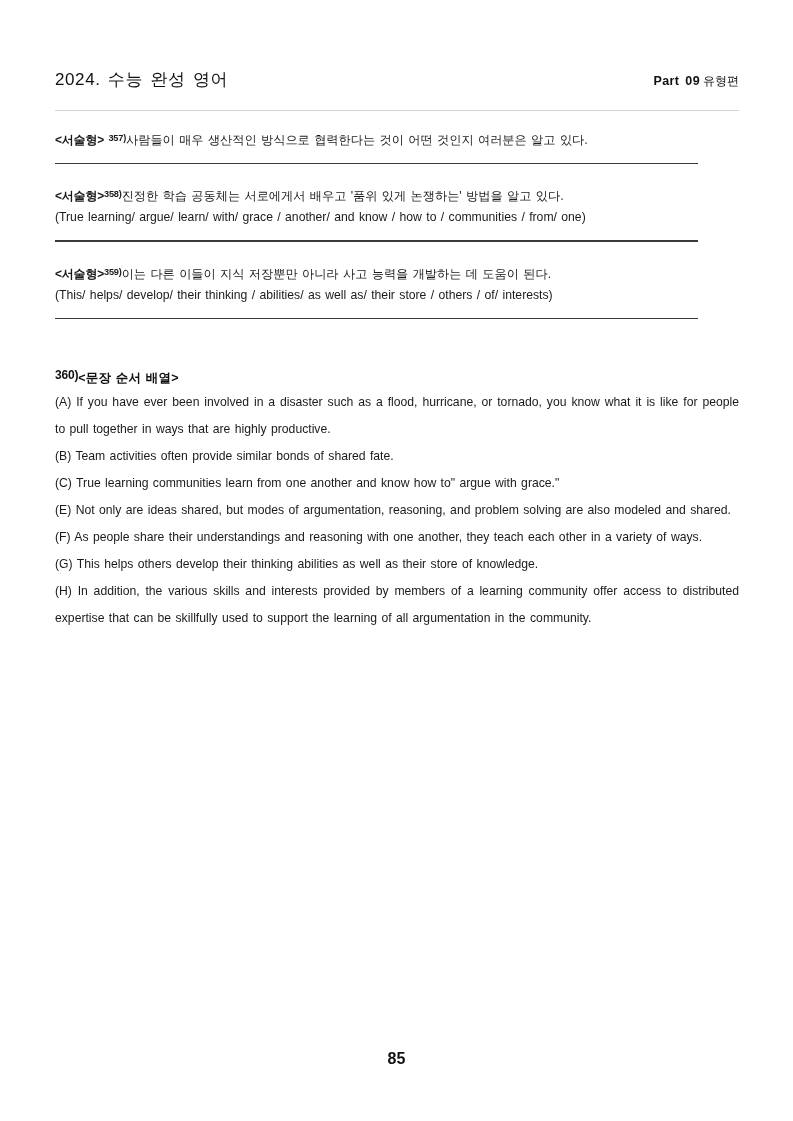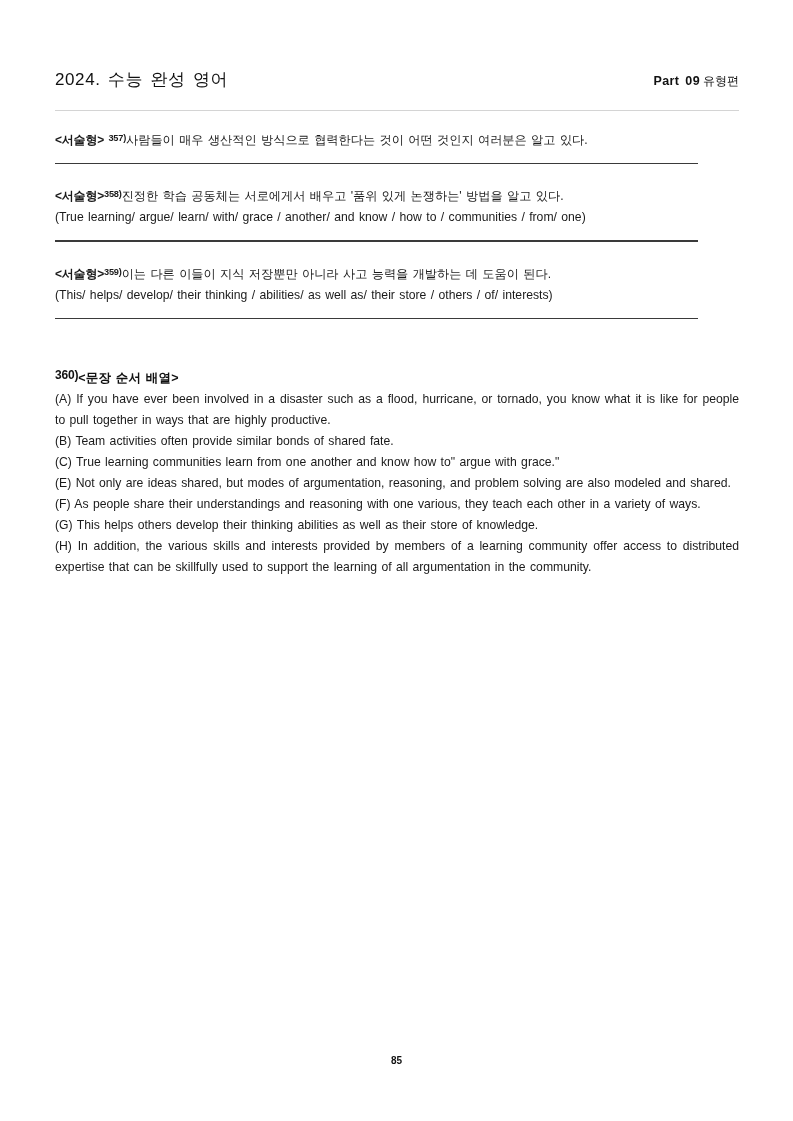--- a/index.html
+++ b/index.html
@@ -116,7 +116,7 @@
   }
   .choice {
     font-size: 12.2px;
-    line-height: 21px;
+    line-height: 27px;
     text-align: justify;
     text-justify: inter-word;
     word-spacing: 1px;

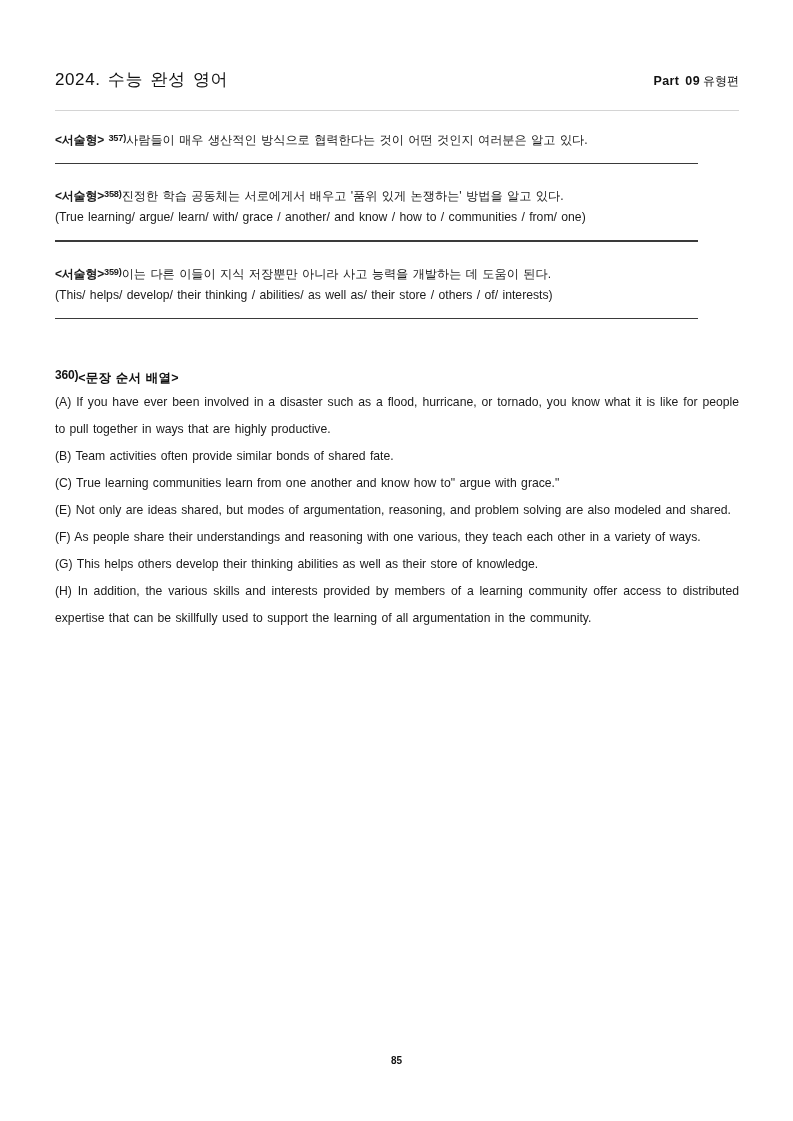--- a/index.html
+++ b/index.html
@@ -186,7 +186,7 @@
       <div class="choice">(B) Team activities often provide similar bonds of shared fate.</div>
       <div class="choice">(C) True learning communities learn from one another and know how to" argue with grace."</div>
       <div class="choice">(E) Not only are ideas shared, but modes of argumentation, reasoning, and problem solving are also modeled and shared.</div>
-      <div class="choice">(F) As people share their understandings and reasoning with one various, they teach each other in a variety of ways.</div>
+      <div class="choice">(F) As people share their understandings and reasoning with one another, they teach each other in a variety of ways.</div>
       <div class="choice">(G) This helps others develop their thinking abilities as well as their store of knowledge.</div>
       <div class="choice">(H) In addition, the various skills and interests provided by members of a learning community offer access to distributed expertise that can be skillfully used to support the learning of all argumentation in the community.</div>
     </div>

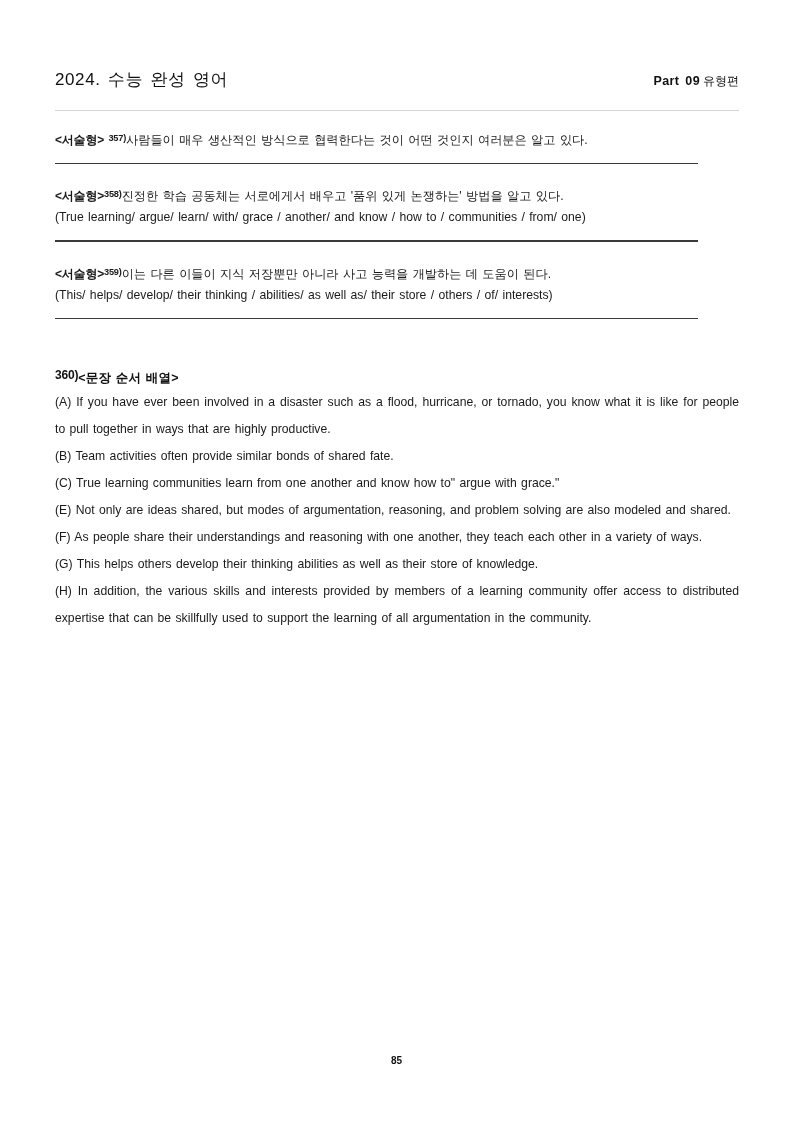--- a/index.html
+++ b/index.html
@@ -132,7 +132,7 @@
     text-align: center;
   }
   .page-number {
-    font-size: 10px;
+    font-size: 16px;
     font-weight: bold;
     color: #111111;
   }

